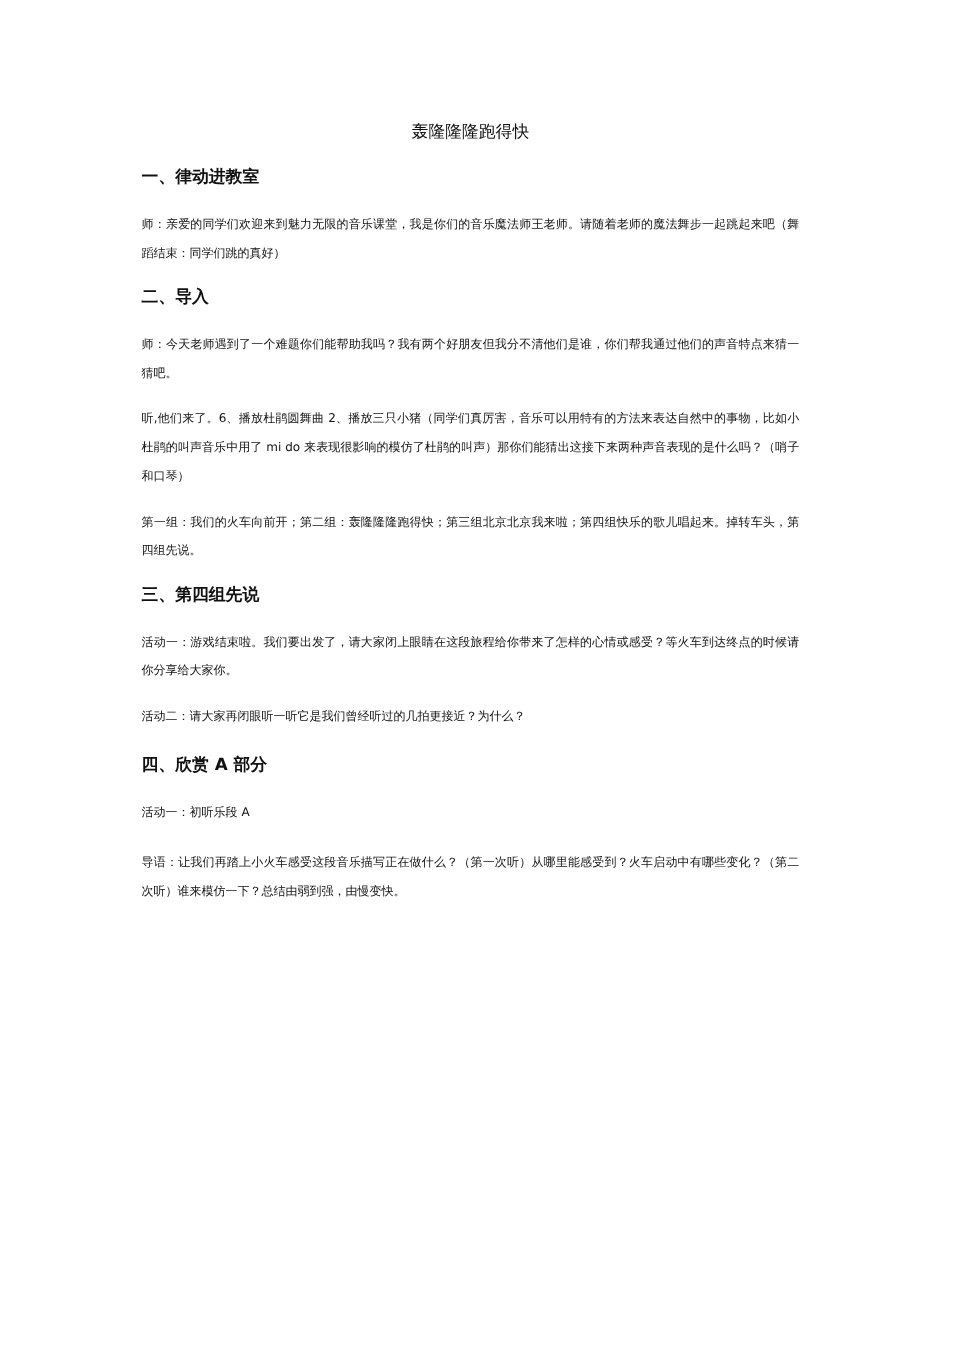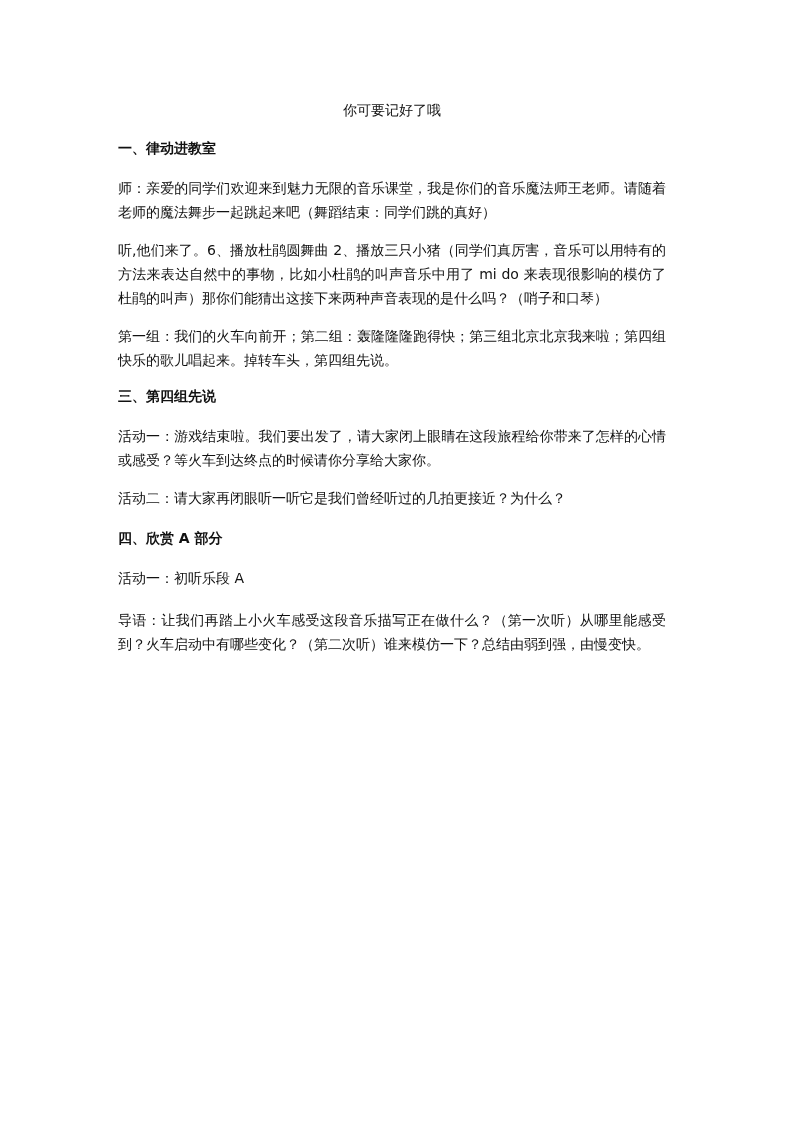--- a/index.html
+++ b/index.html
@@ -49,7 +49,7 @@
 <body>
 
 <div class="page">
-  <div class="title">你可要记好了哦</div>
+  <div class="title">轰隆隆隆跑得快</div>
 
   <div class="heading">一、律动进教室</div>
   <p class="para">师：亲爱的同学们欢迎来到魅力无限的音乐课堂，我是你们的音乐魔法师王老师。请随着老师的魔法舞步一起跳起来吧（舞蹈结束：同学们跳的真好）</p>

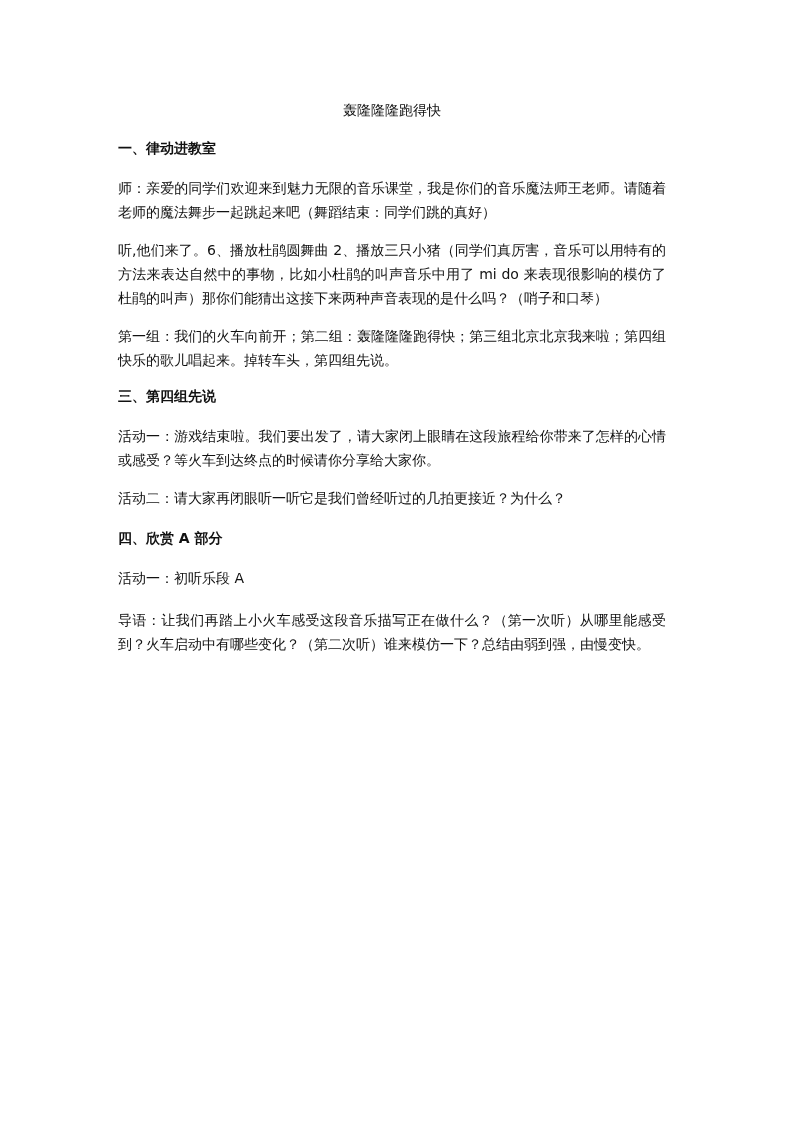--- a/index.html
+++ b/index.html
@@ -35,7 +35,7 @@
       font-weight: bold;
     }
     .para {
-      font-size: 14px;
+      font-size: 10px;
       line-height: 24px;
       margin: 0 0 14px 0;
       text-align: justify;

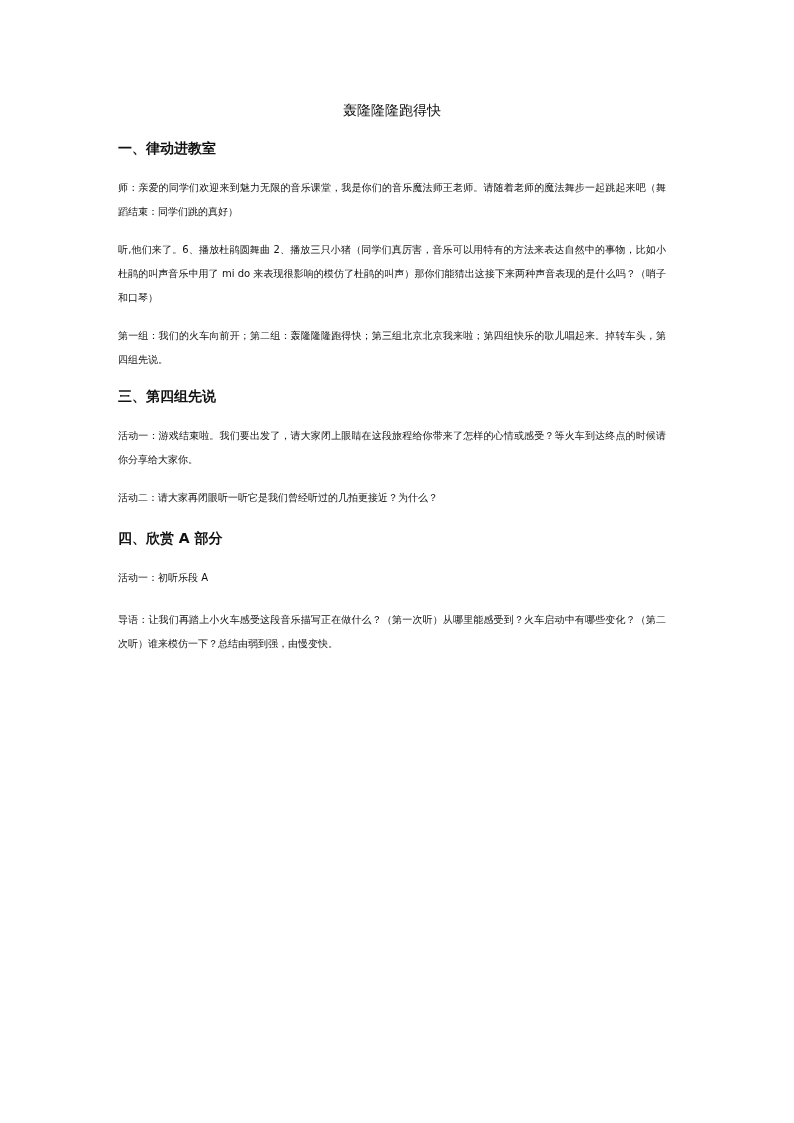--- a/index.html
+++ b/index.html
@@ -54,6 +54,7 @@
   <div class="heading">一、律动进教室</div>
   <p class="para">师：亲爱的同学们欢迎来到魅力无限的音乐课堂，我是你们的音乐魔法师王老师。请随着老师的魔法舞步一起跳起来吧（舞蹈结束：同学们跳的真好）</p>
 
+  <div class="heading">二、导入</div>
   <p class="para">听,他们来了。6、播放杜鹃圆舞曲 2、播放三只小猪（同学们真厉害，音乐可以用特有的方法来表达自然中的事物，比如小杜鹃的叫声音乐中用了 mi  do 来表现很影响的模仿了杜鹃的叫声）那你们能猜出这接下来两种声音表现的是什么吗？（哨子和口琴）</p>
   <p class="para">第一组：我们的火车向前开；第二组：轰隆隆隆跑得快；第三组北京北京我来啦；第四组快乐的歌儿唱起来。掉转车头，第四组先说。</p>
 

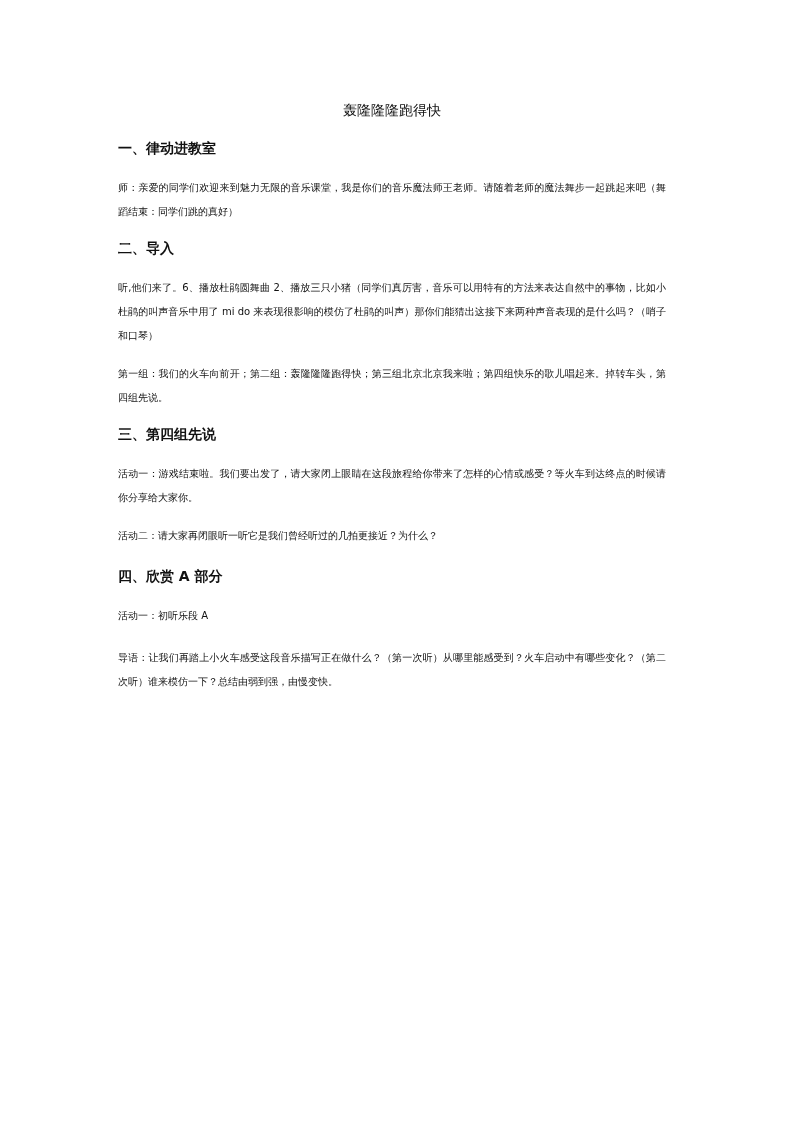--- a/index.html
+++ b/index.html
@@ -55,6 +55,7 @@
   <p class="para">师：亲爱的同学们欢迎来到魅力无限的音乐课堂，我是你们的音乐魔法师王老师。请随着老师的魔法舞步一起跳起来吧（舞蹈结束：同学们跳的真好）</p>
 
   <div class="heading">二、导入</div>
+  <p class="para">师：今天老师遇到了一个难题你们能帮助我吗？我有两个好朋友但我分不清他们是谁，你们帮我通过他们的声音特点来猜一猜吧。</p>
   <p class="para">听,他们来了。6、播放杜鹃圆舞曲 2、播放三只小猪（同学们真厉害，音乐可以用特有的方法来表达自然中的事物，比如小杜鹃的叫声音乐中用了 mi  do 来表现很影响的模仿了杜鹃的叫声）那你们能猜出这接下来两种声音表现的是什么吗？（哨子和口琴）</p>
   <p class="para">第一组：我们的火车向前开；第二组：轰隆隆隆跑得快；第三组北京北京我来啦；第四组快乐的歌儿唱起来。掉转车头，第四组先说。</p>
 

